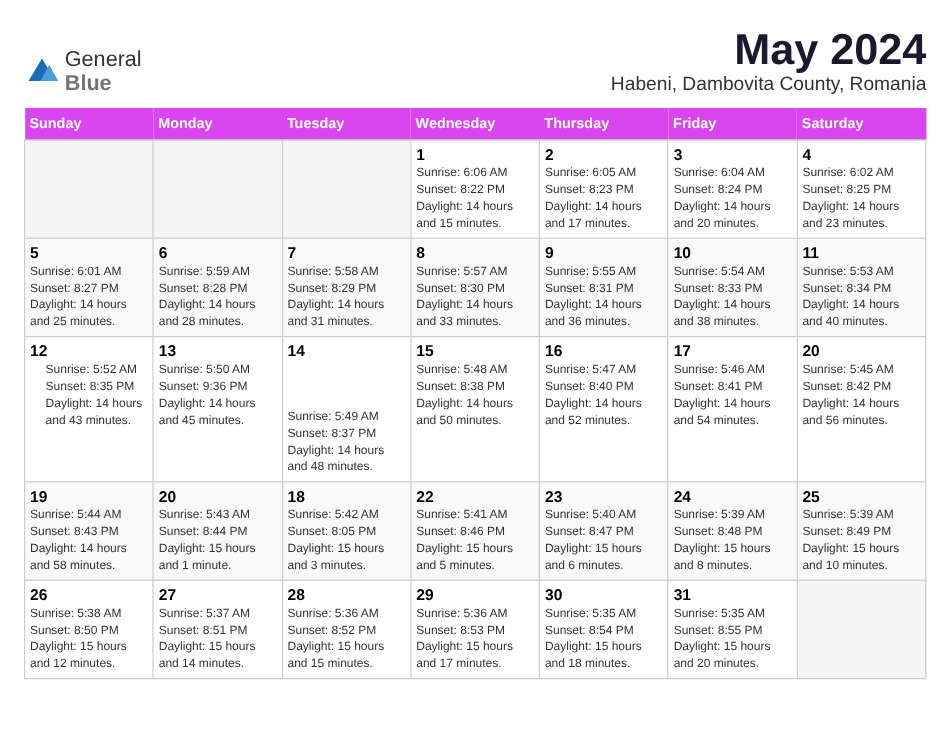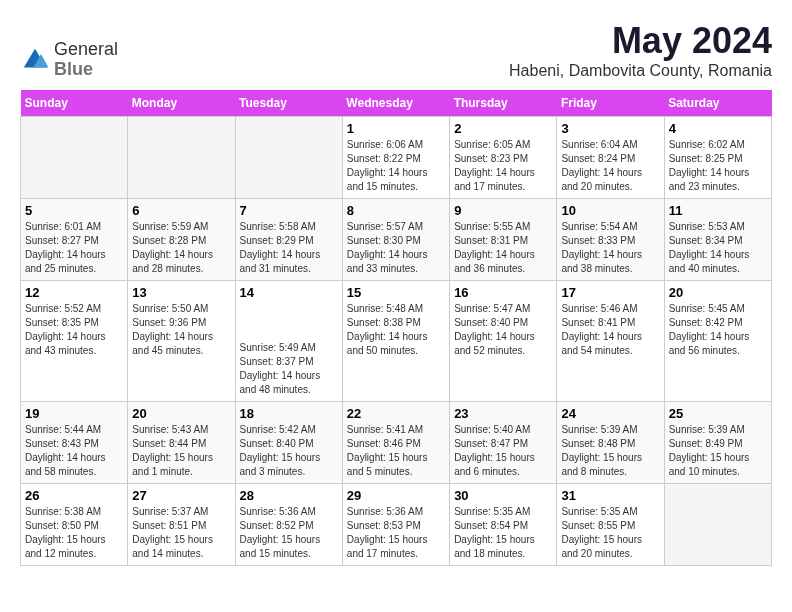--- a/index.html
+++ b/index.html
@@ -212,7 +212,7 @@
       <tr>
         <td>
           <span class="day-num">12</span>
-          <div class="day-info" style="white-space: pre-line;">Sunrise: 5:52 AM
+          <div class="day-info" style="white-space: pre-line; margin-left: 13px;">Sunrise: 5:52 AM
 Sunset: 8:35 PM
 Daylight: 14 hours
 and 43 minutes.</div>

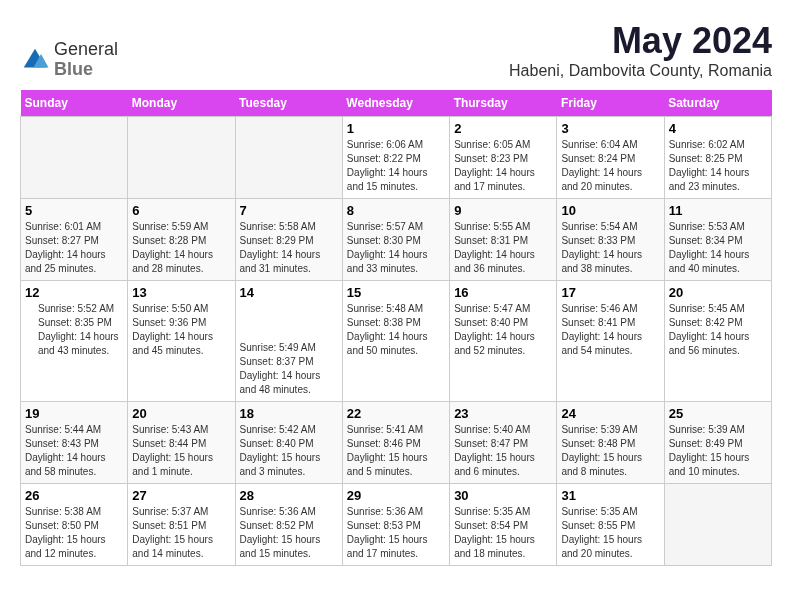--- a/index.html
+++ b/index.html
@@ -278,7 +278,7 @@
         <td>
           <span class="day-num">18</span>
           <div class="day-info" style="white-space: pre-line;">Sunrise: 5:42 AM
-Sunset: 8:40 PM
+Sunset: 8:05 PM
 Daylight: 15 hours
 and 3 minutes.</div>
         </td>

